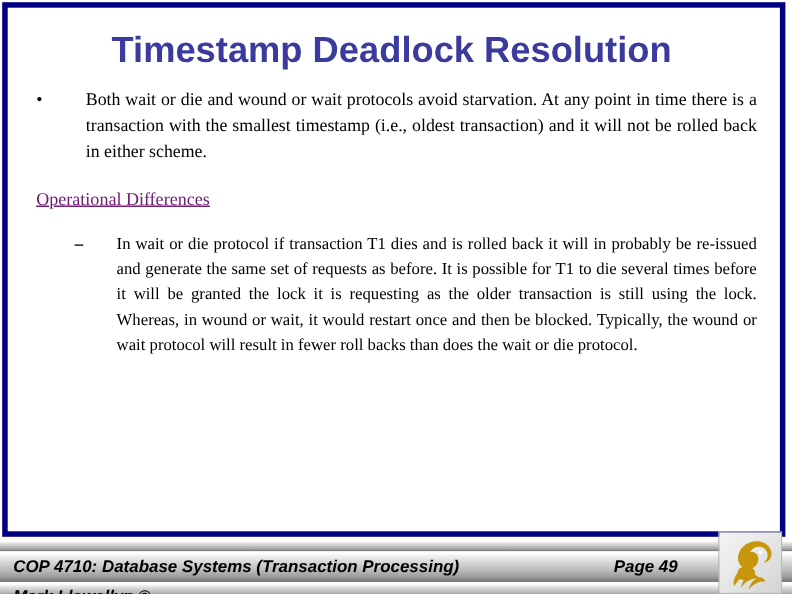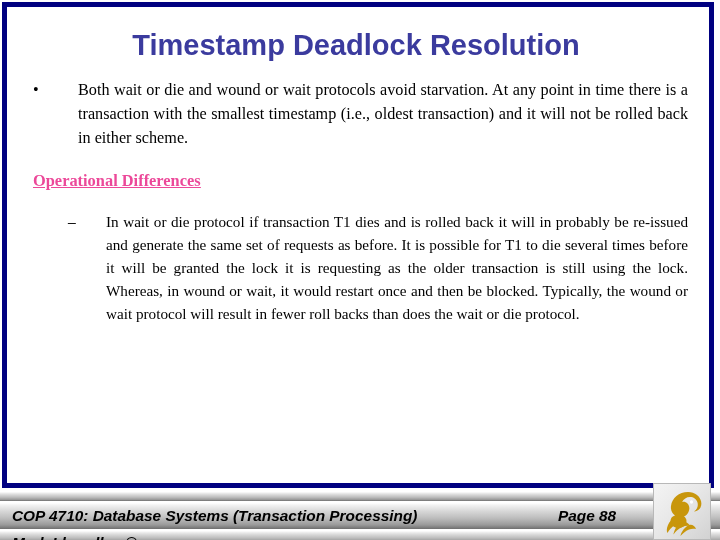--- a/index.html
+++ b/index.html
@@ -38,7 +38,7 @@
     width: 712px;
     text-align: center;
     font-family: "Liberation Sans", "DejaVu Sans", sans-serif;
-    font-size: 29px;
+    font-size: 33px;
     font-weight: bold;
     line-height: 34px;
     color: #3b3b9e;

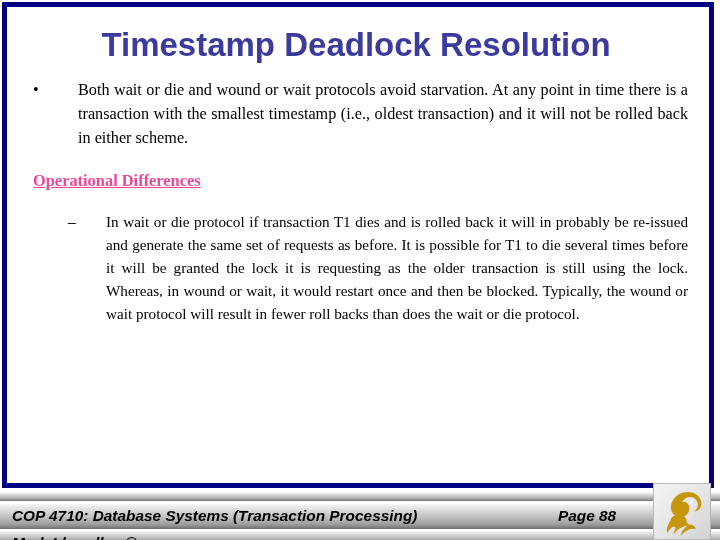--- a/index.html
+++ b/index.html
@@ -85,11 +85,10 @@
     padding: 0 0 0 33px;
     font-size: 16.4px;
     line-height: 24px;
-    color: #ec4899;
+    color: #701a75;
     text-decoration: underline;
     text-underline-offset: 1px;
     display: block;
-    font-weight: bold;
   }
   #operational-differences span.odlabel {
     text-decoration: underline;

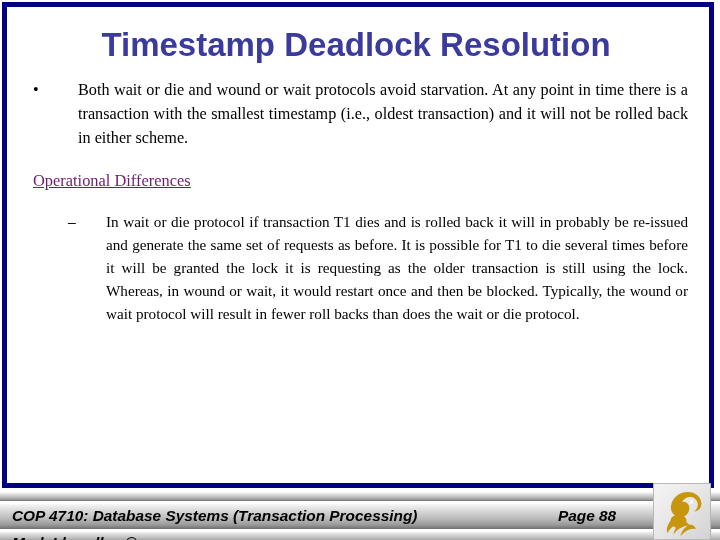--- a/index.html
+++ b/index.html
@@ -235,7 +235,7 @@
 
   <div id="footer-line-1">COP 4710: Database Systems  (Transaction Processing)</div>
 
-  <div id="footer-page">Page 88</div>
+  <div id="footer-page">Page 49</div>
 
   <div id="footer-line-2">Mark Llewellyn ©</div>
 </div>

